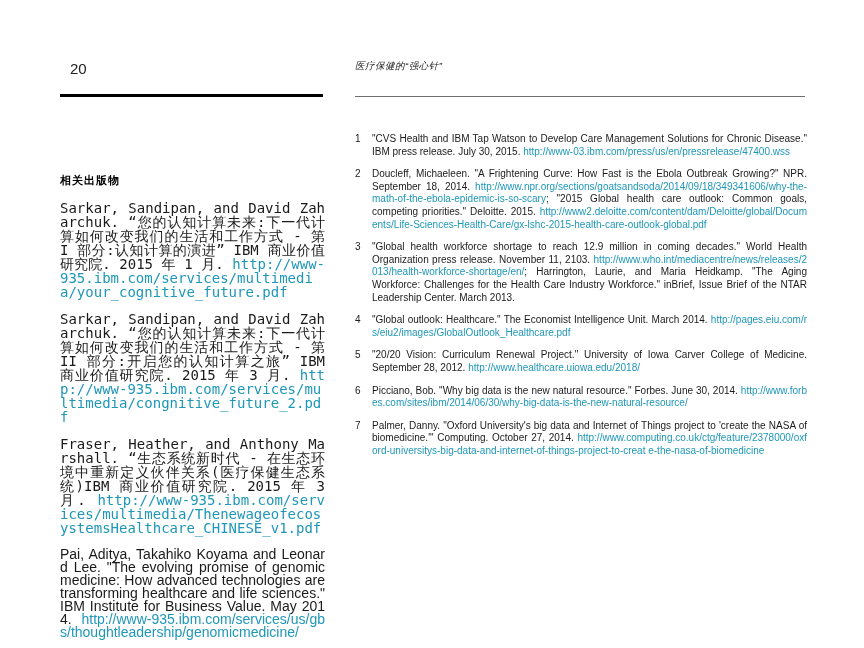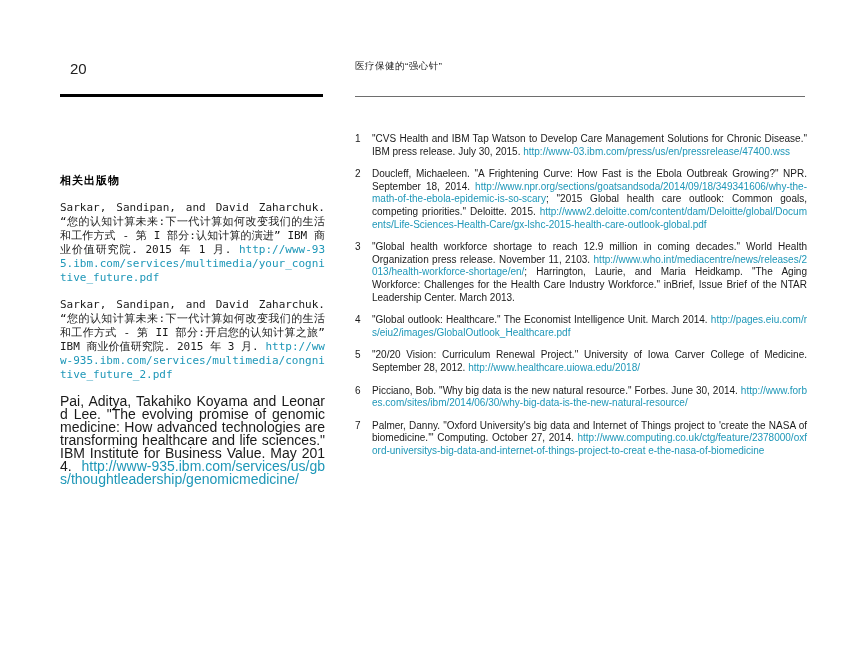--- a/index.html
+++ b/index.html
@@ -12,7 +12,7 @@
   }
   .running-header {
     position: absolute; left: 355px; top: 60px;
-    font-size: 9.5px; color: #222; letter-spacing: 0.5px;
+    font-size: 9.5px; color: #222; letter-spacing: 0.5px; font-style: italic;
   }
   .rule-left {
     position: absolute; left: 60px; top: 94px;

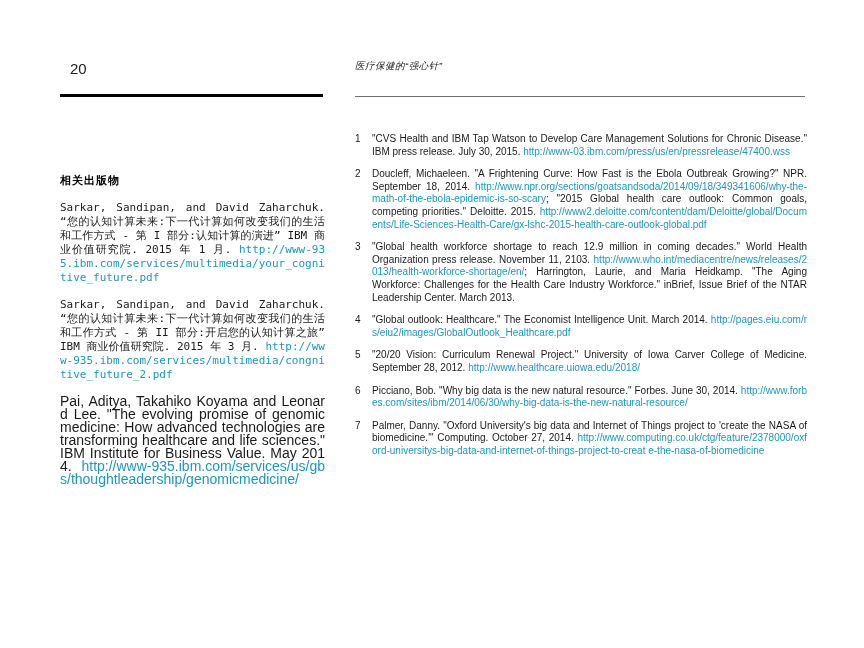--- a/index.html
+++ b/index.html
@@ -40,7 +40,7 @@
     text-align: justify; word-break: break-all;
     margin-bottom: 13px; color: #1a1a1a;
   }
-  .pub.mono { font-family: "DejaVu Sans Mono", monospace; font-size: 11px; }
+  .pub.mono { font-family: "DejaVu Sans Mono", monospace; font-size: 14px; }
   .pub.sans { font-family: "Liberation Sans", sans-serif; font-size: 14px; line-height: 13px; }
 
   .note {

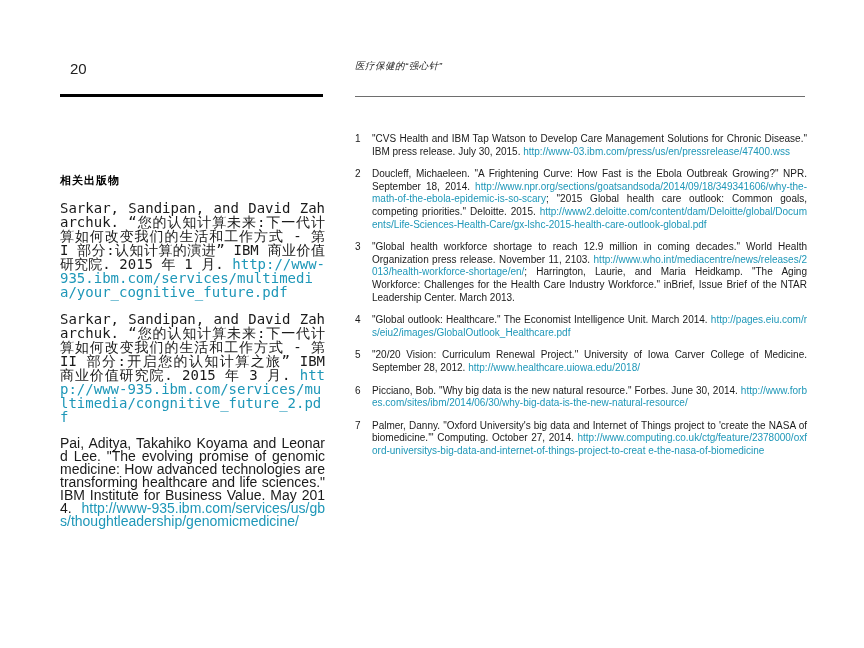--- a/index.html
+++ b/index.html
@@ -75,6 +75,7 @@
 
   <p class="pub mono"><span>Sarkar, Sandipan, and David Zaharchuk. “您的认知计算未来:下一代计算如何改变我们的生活和工作方式 - 第 II 部分:开启您的认知计算之旅” IBM 商业价值研究院. 2015 年 3 月. </span><a class="link">http://www-935.ibm.com/services/multimedia/congnitive_future_2.pdf</a></p>
 
+  <p class="pub mono"><span>Fraser, Heather, and Anthony Marshall. “生态系统新时代 - 在生态环境中重新定义伙伴关系(医疗保健生态系统)IBM 商业价值研究院. 2015 年 3 月. </span><a class="link">http://www-935.ibm.com/services/multimedia/ThenewageofecosystemsHealthcare_CHINESE_v1.pdf</a></p>
 
   <p class="pub sans"><span>Pai, Aditya, Takahiko Koyama and Leonard Lee. "The evolving promise of genomic medicine: How advanced technologies are transforming healthcare and life sciences." IBM Institute for Business Value. May 2014. </span><a class="link">http://www-935.ibm.com/services/us/gbs/thoughtleadership/genomicmedicine/</a></p>
 </div>

